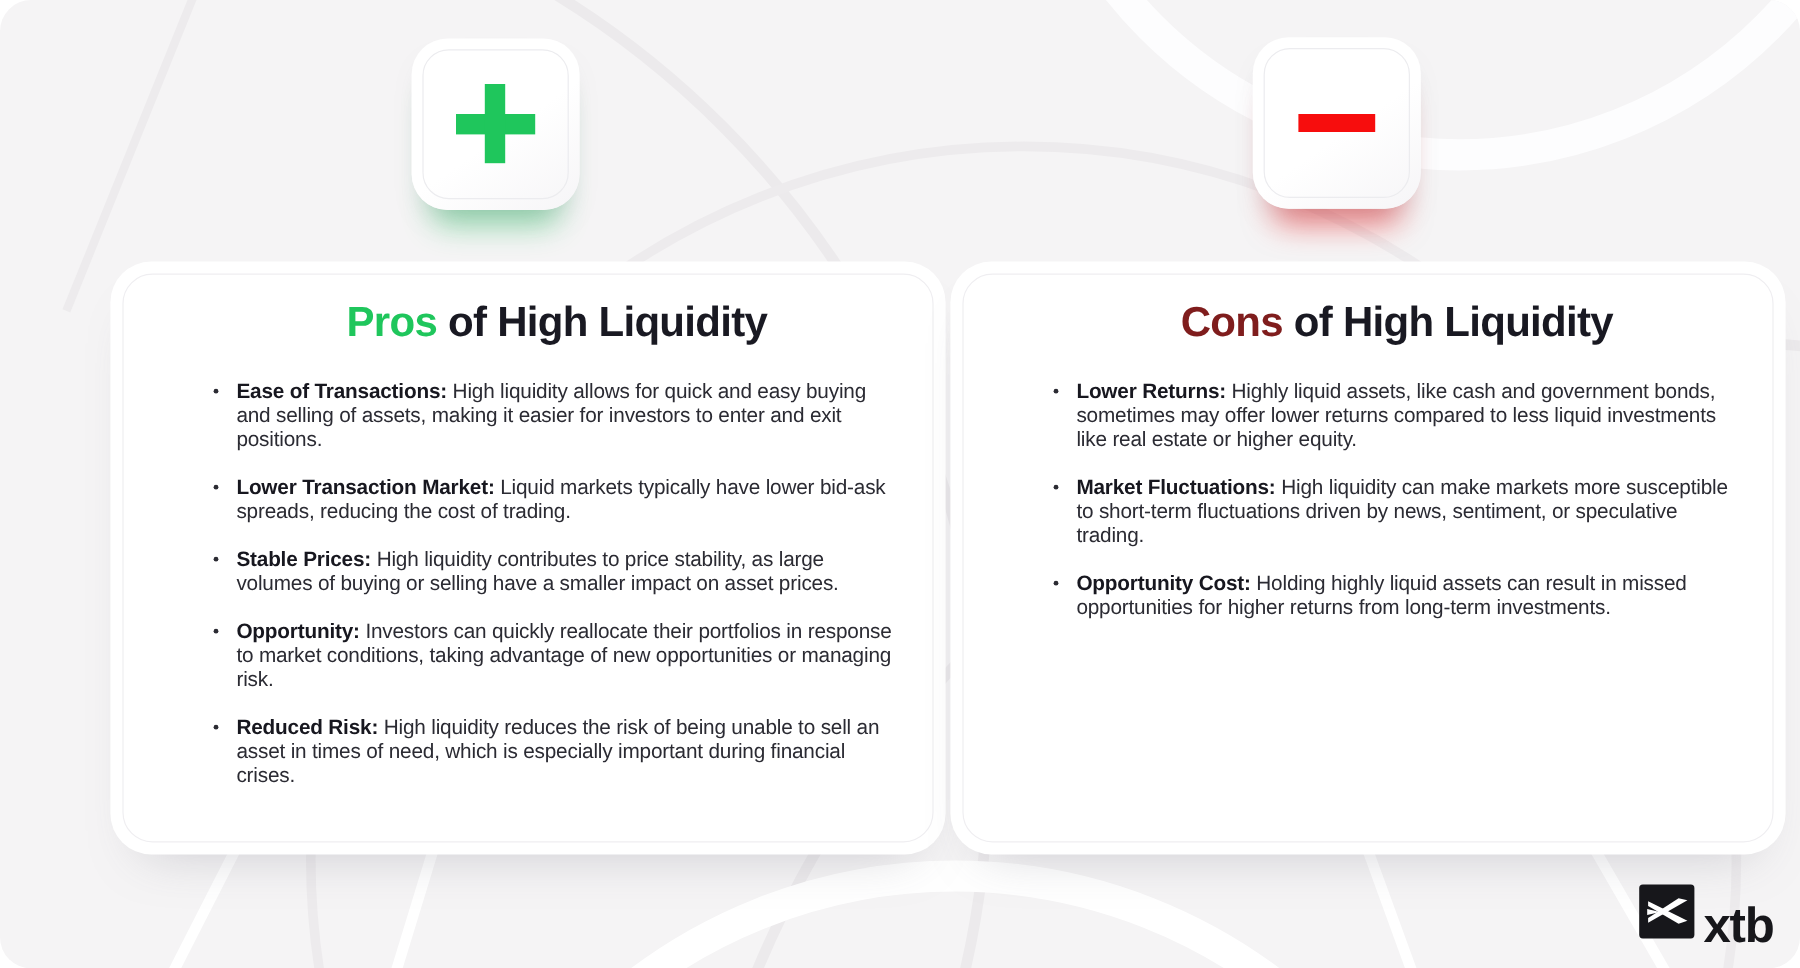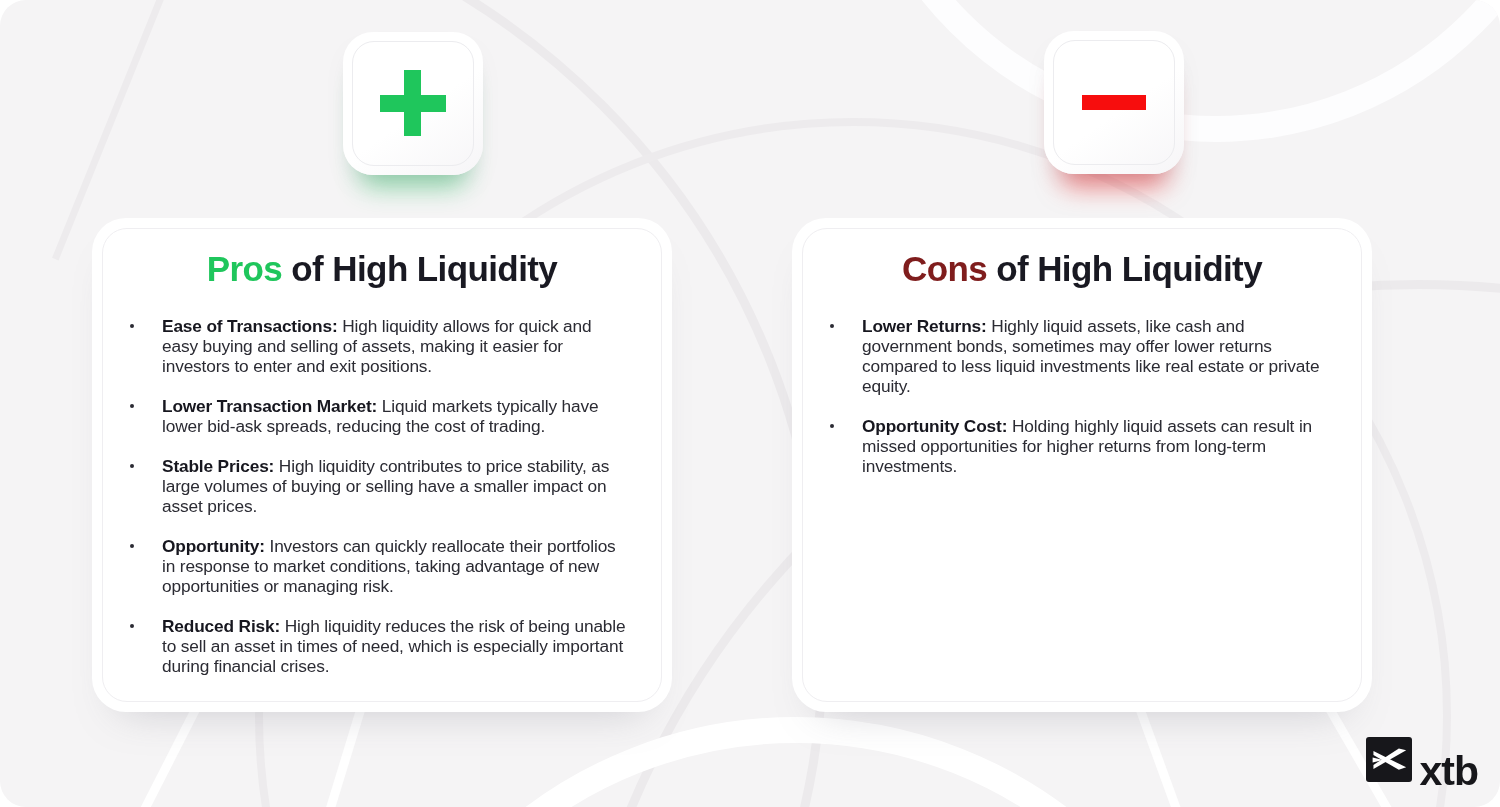--- a/index.html
+++ b/index.html
@@ -45,9 +45,10 @@
 
   
   .card{
-    position:absolute;top:218px;width:580px;height:494px;background:#ffffff;
+    position:absolute;top:218px;width:648px;height:494px;background:#ffffff;
     border-radius:34px;
     box-shadow:0 24px 44px -28px rgba(120,120,135,.38);
+    padding-left:48px;
   }
   .card::before{
     content:"";position:absolute;inset:10px;border-radius:25px;

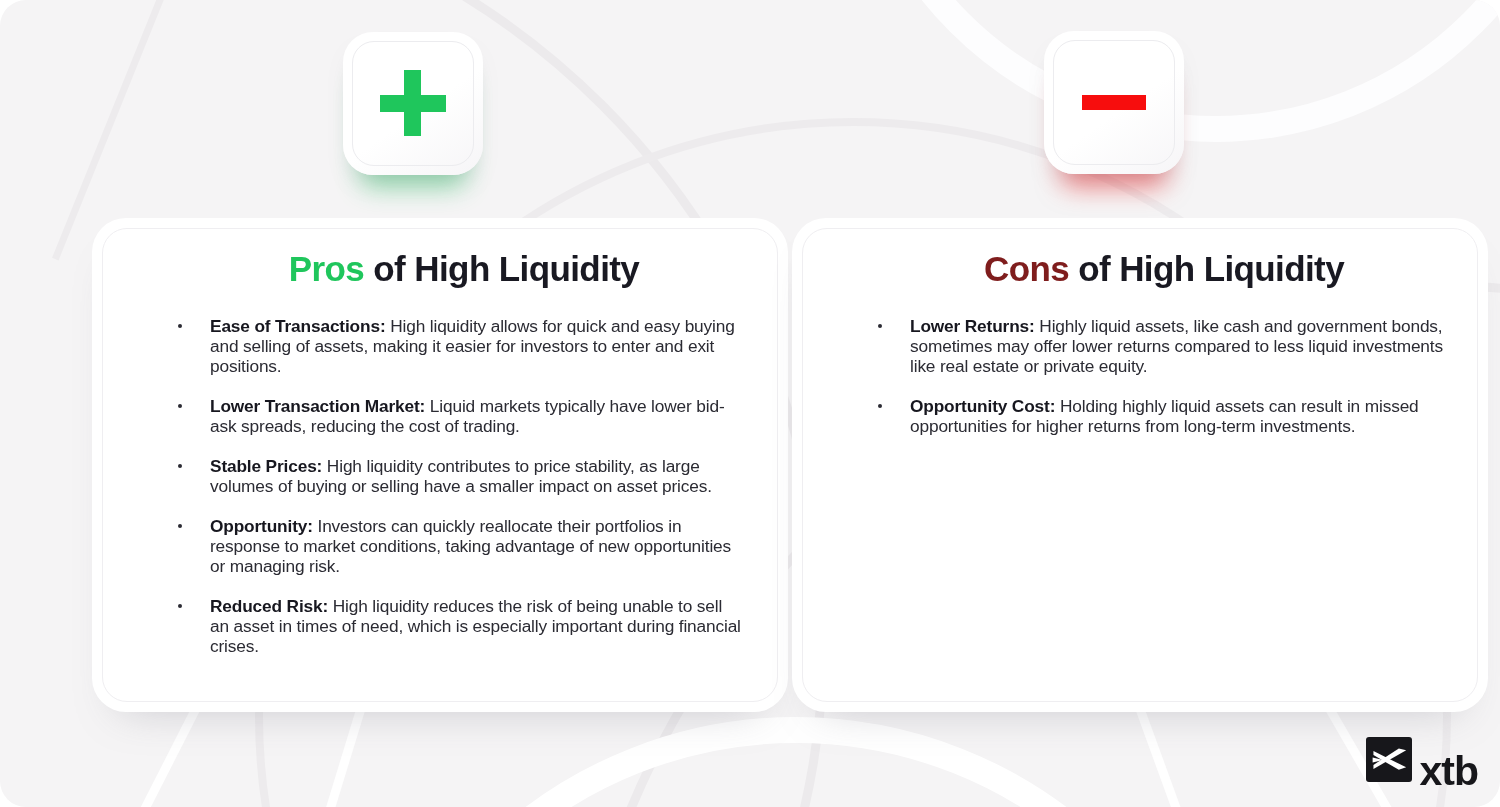--- a/index.html
+++ b/index.html
@@ -64,7 +64,7 @@
   .card-title .hl--green{color:#1fc65c;}
   .card-title .hl--red{color:#7f1d1d;}
   .list{list-style:none;margin:26px 0 0;padding:0 44px 0 38px;}
-  .list li{display:flex;gap:28px;margin-bottom:20px;}
+  .list li{display:flex;gap:15px;margin-bottom:20px;}
   .dot{flex:0 0 auto;width:4px;height:4px;border-radius:50%;background:#2b2b33;margin-top:8px;}
   .item-text{
     margin:0;font-size:17.3px;line-height:20px;letter-spacing:-.15px;color:#2b2b33;

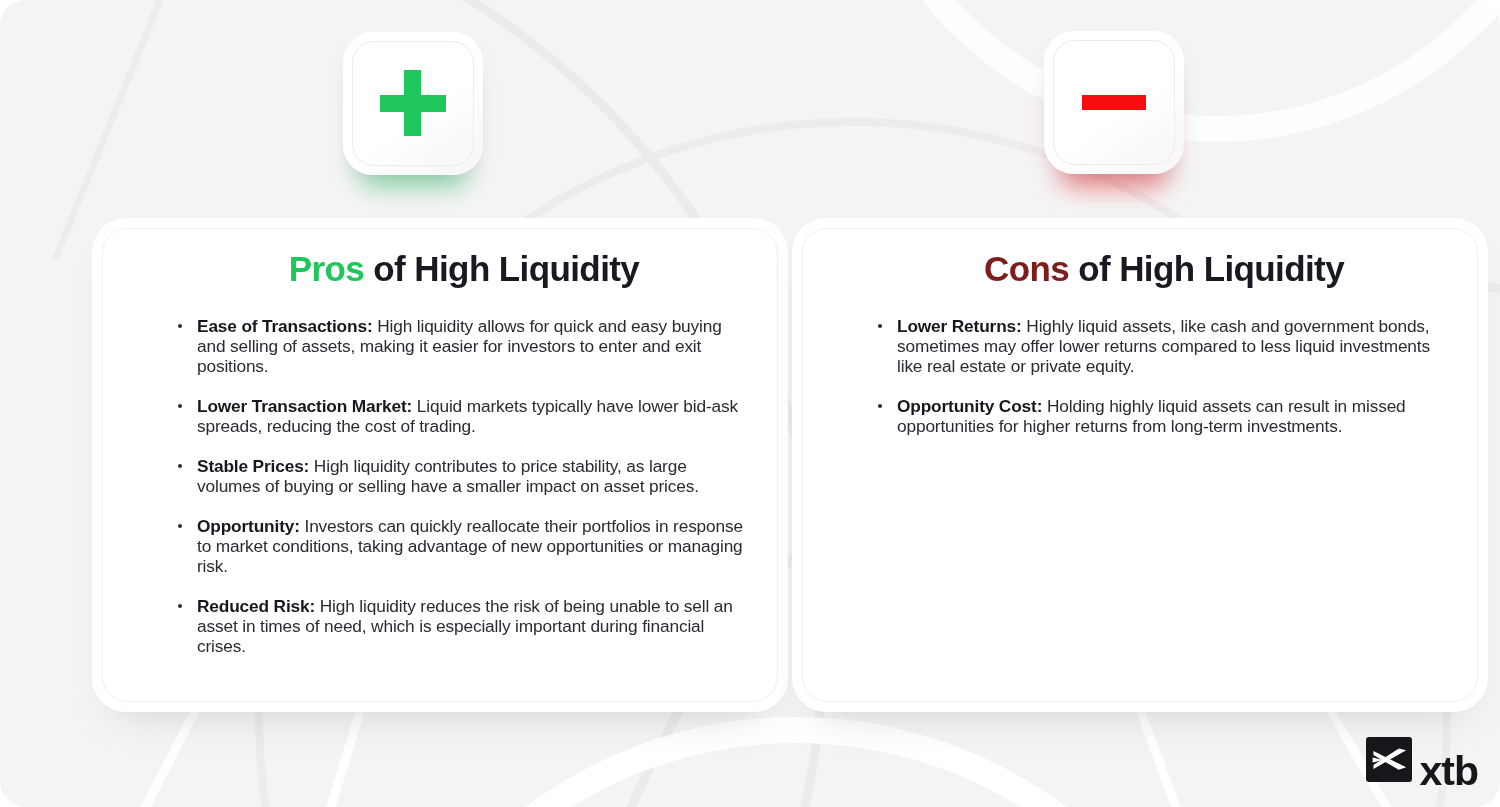--- a/index.html
+++ b/index.html
@@ -144,7 +144,7 @@
     <ul class="list">
       <li>
           <span class="dot"></span>
-          <p class="item-text"><strong>Lower Returns:</strong> <span>Highly liquid assets, like cash and government bonds, sometimes may offer lower returns compared to less liquid investments like real estate or private equity.</span></p>
+          <p class="item-text"><strong>Lower Returns:</strong> <span>Highly liquid assets, like cash and government bonds, sometimes may offer lower returns compared to less liquid investments like real estate or higher equity.</span></p>
         </li>
       <li>
           <span class="dot"></span>

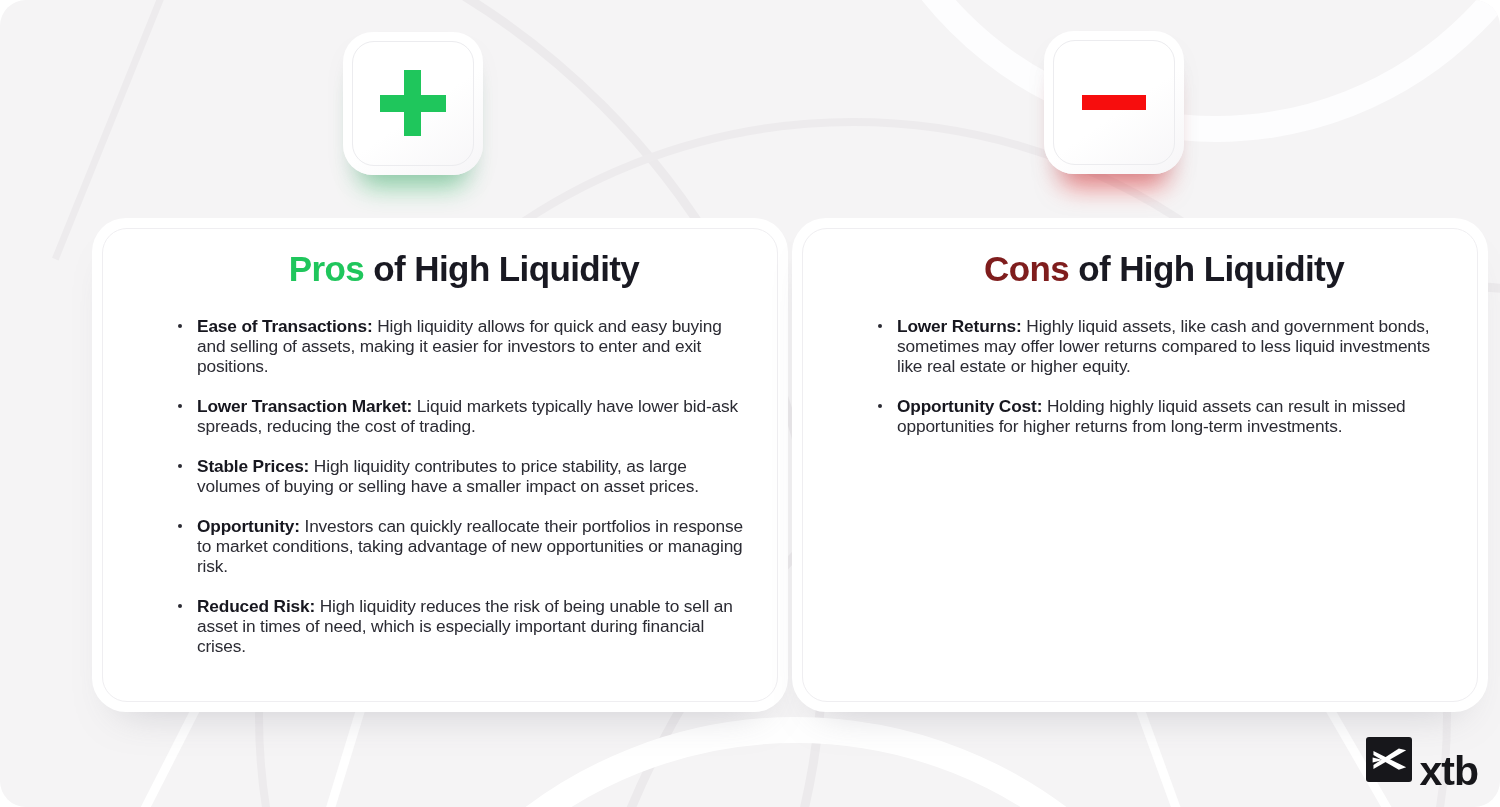--- a/index.html
+++ b/index.html
@@ -148,6 +148,10 @@
         </li>
       <li>
           <span class="dot"></span>
+          <p class="item-text"><strong>Market Fluctuations:</strong> <span>High liquidity can make markets more susceptible to short-term fluctuations driven by news, sentiment, or speculative trading.</span></p>
+        </li>
+      <li>
+          <span class="dot"></span>
           <p class="item-text"><strong>Opportunity Cost:</strong> <span>Holding highly liquid assets can result in missed opportunities for higher returns from long-term investments.</span></p>
         </li>
     </ul>

